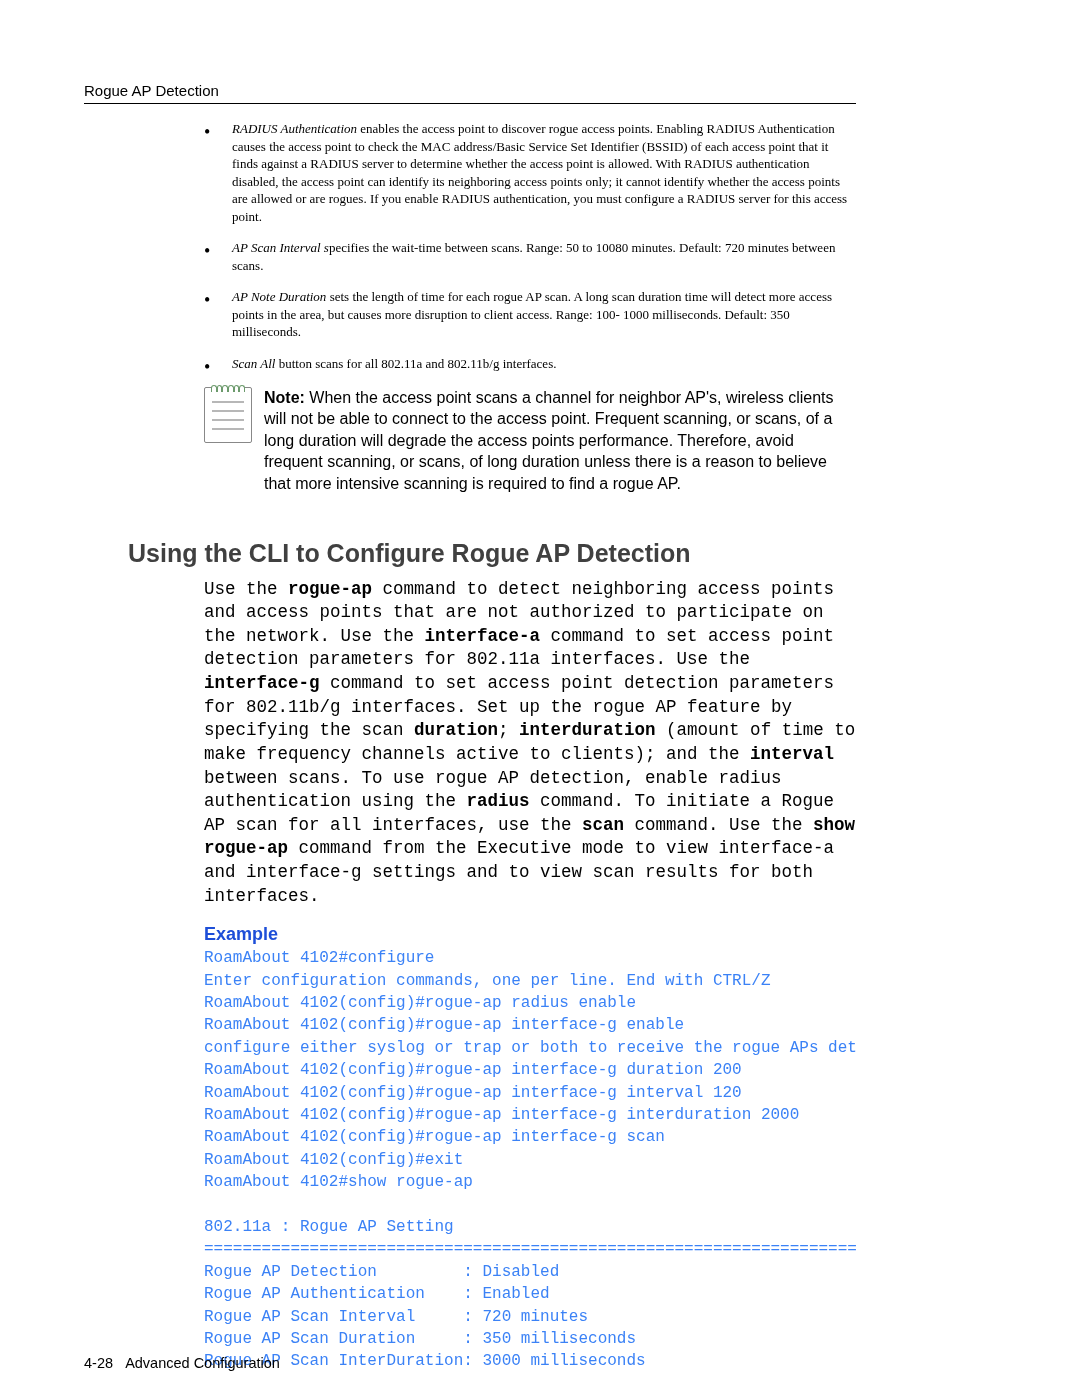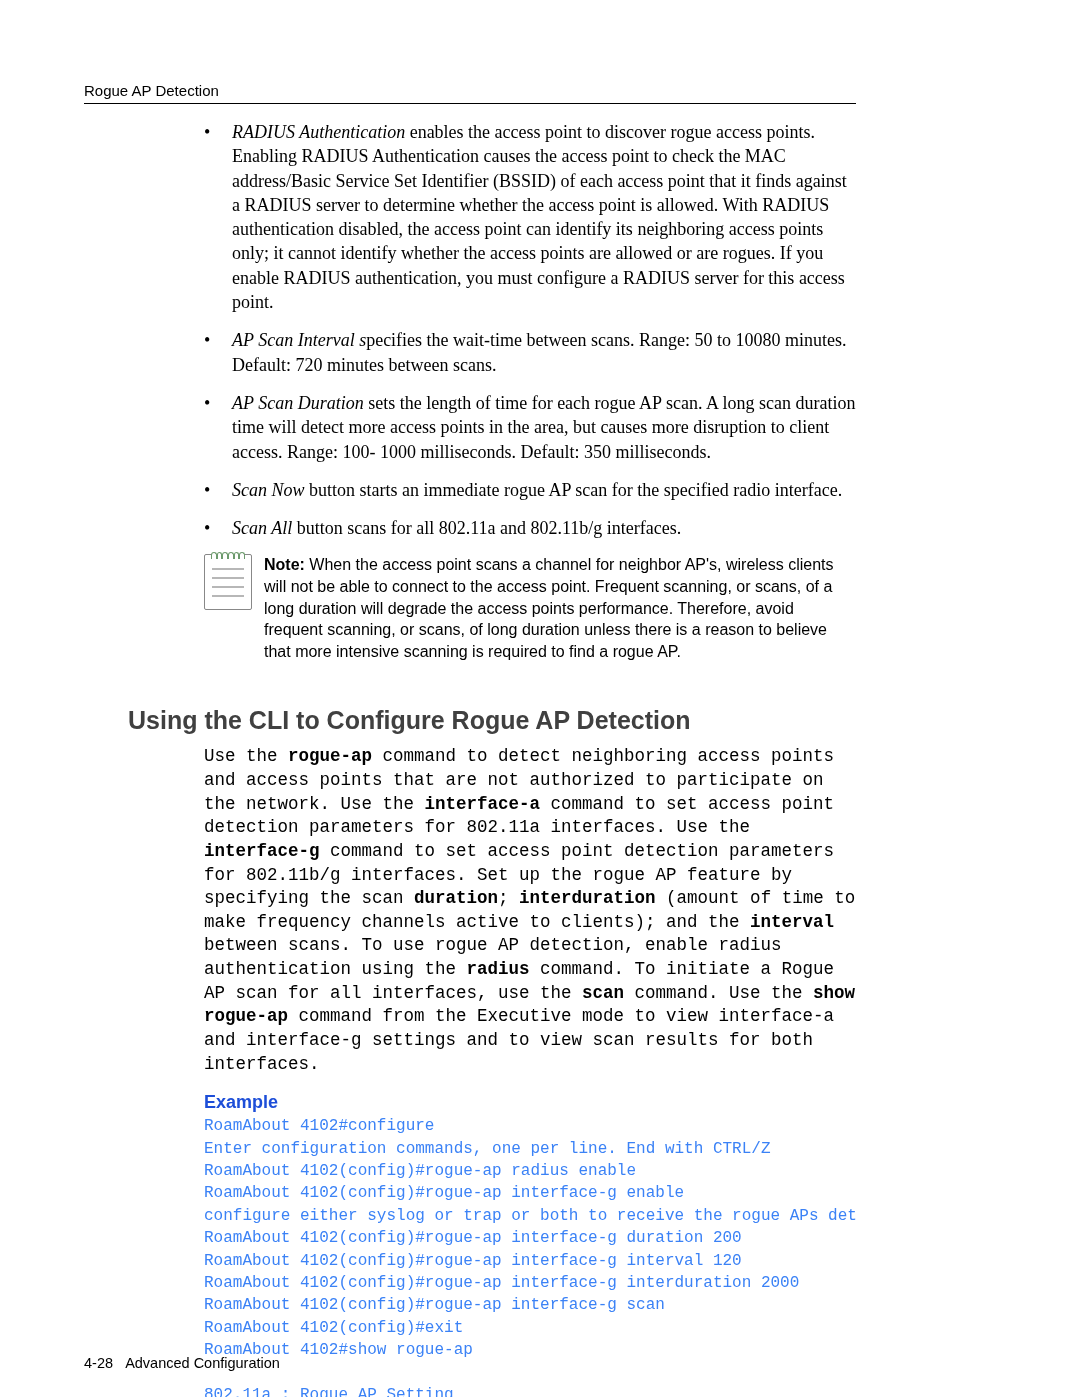--- a/index.html
+++ b/index.html
@@ -41,7 +41,7 @@
     position: relative;
     padding-left: 28px;
     margin-bottom: 14px;
-    font-size: 18px;
+    font-size: 13px;
     line-height: 1.35;
   }
   ul.bullets > li::before {

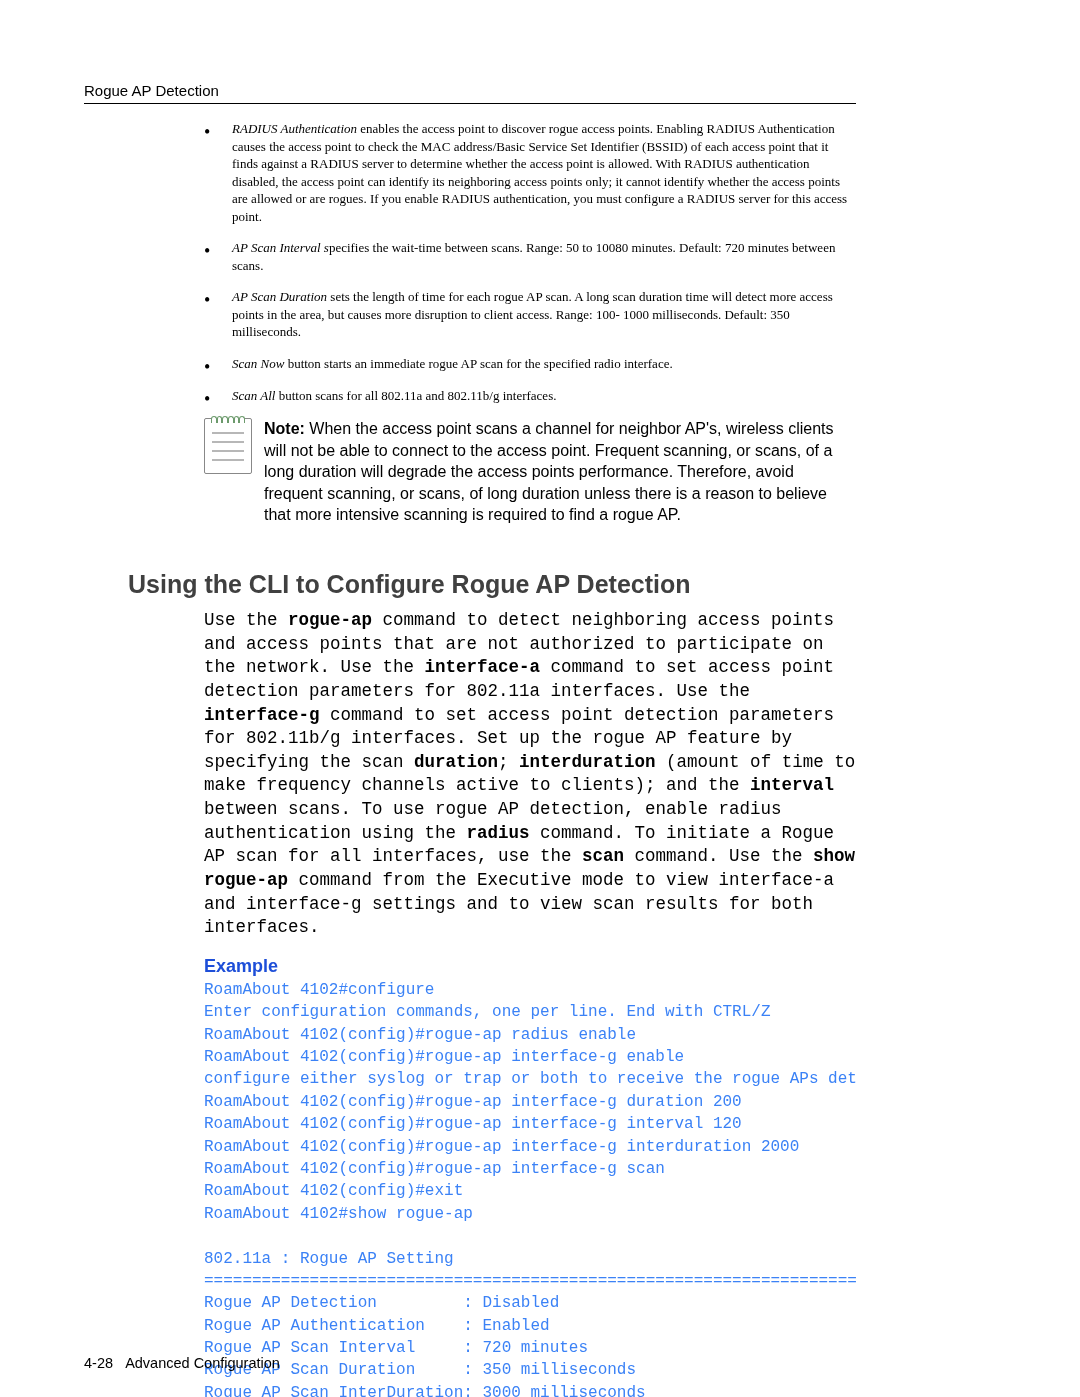--- a/index.html
+++ b/index.html
@@ -159,7 +159,7 @@
       <span class="term">AP Scan Interval s</span><span>pecifies the wait-time between scans. Range: 50 to 10080 minutes. Default: 720 minutes between scans.</span>
     </li>
     <li>
-      <span class="term">AP Scan Duration</span><span> sets the length of time for each rogue AP scan. A long scan duration time will detect more access points in the area, but causes more disruption to client access. Range: 100- 1000 milliseconds. Default: 350 milliseconds.</span>
+      <span class="term">AP Note Duration</span><span> sets the length of time for each rogue AP scan. A long scan duration time will detect more access points in the area, but causes more disruption to client access. Range: 100- 1000 milliseconds. Default: 350 milliseconds.</span>
     </li>
     <li>
       <span class="term">Scan Now</span><span> button starts an immediate rogue AP scan for the specified radio interface.</span>

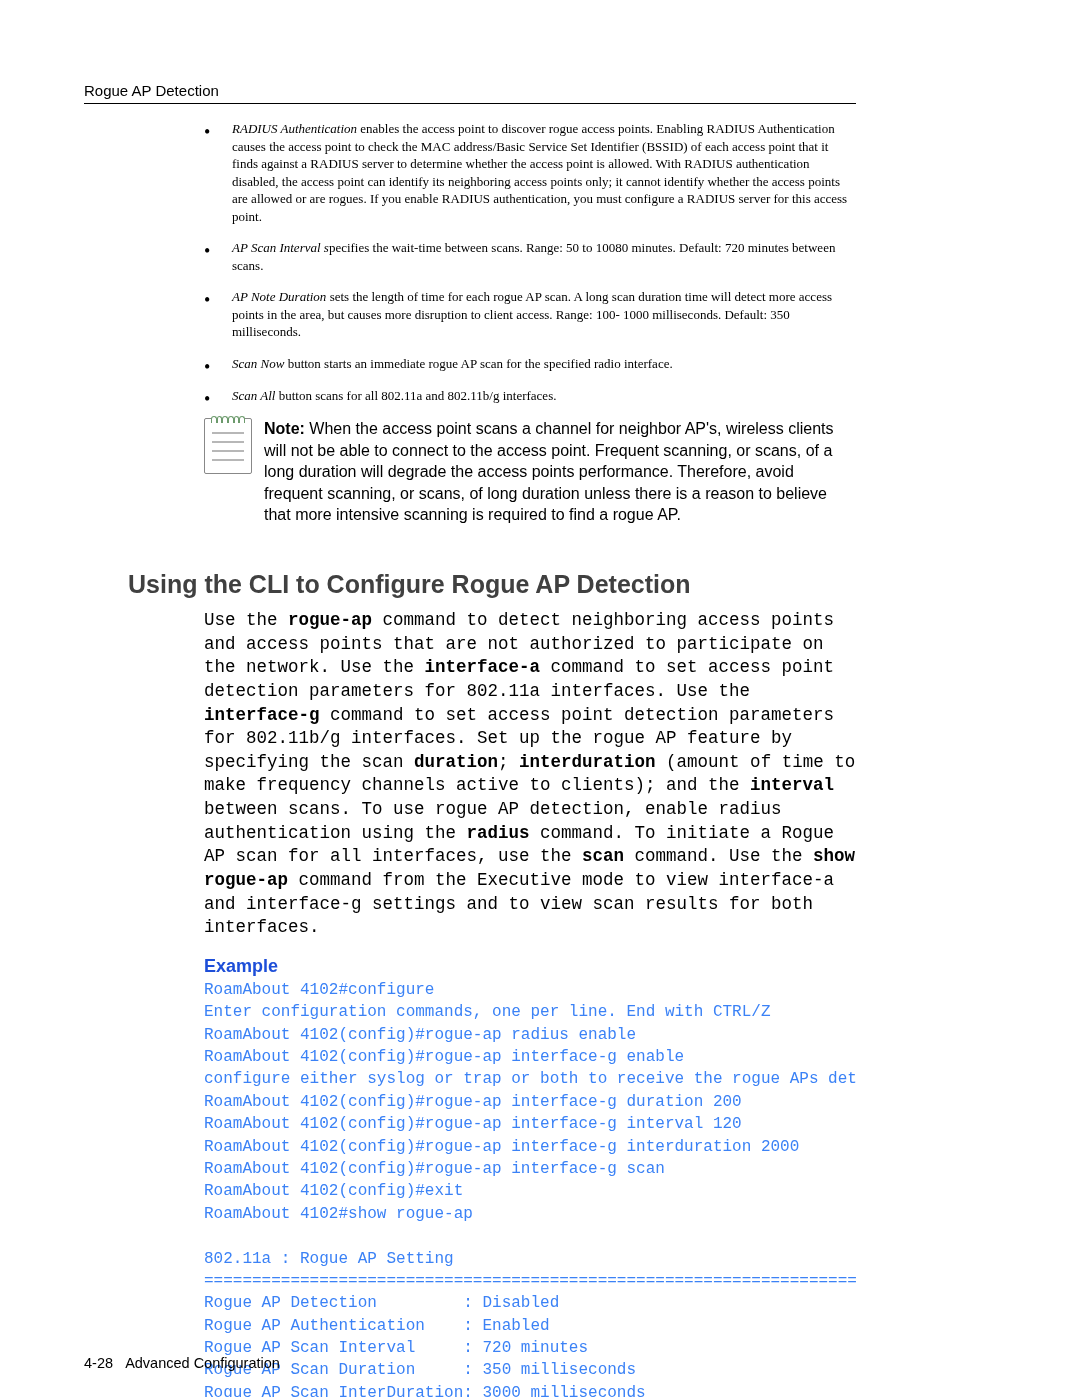--- a/index.html
+++ b/index.html
@@ -162,9 +162,6 @@
       <span class="term">AP Note Duration</span><span> sets the length of time for each rogue AP scan. A long scan duration time will detect more access points in the area, but causes more disruption to client access. Range: 100- 1000 milliseconds. Default: 350 milliseconds.</span>
     </li>
     <li>
-      <span class="term">Scan Now</span><span> button starts an immediate rogue AP scan for the specified radio interface.</span>
-    </li>
-    <li>
       <span class="term">Scan All</span><span> button scans for all 802.11a and 802.11b/g interfaces.</span>
     </li>
   </ul>

